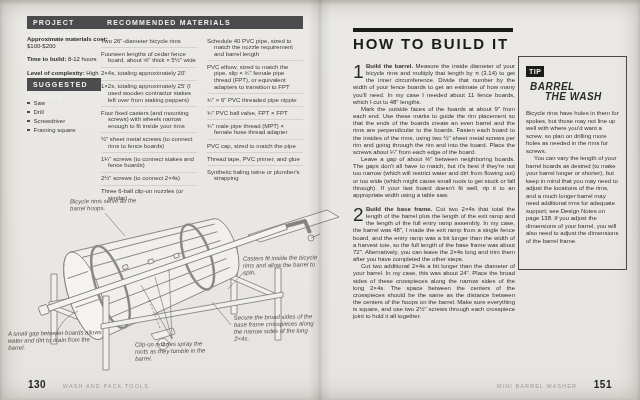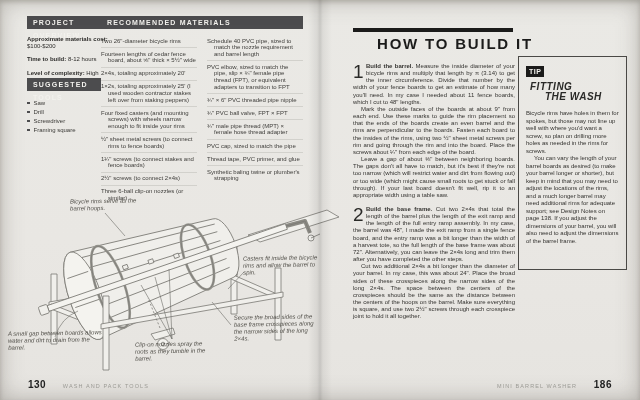--- a/index.html
+++ b/index.html
@@ -50,7 +50,7 @@
 
   
   .headrule{position:absolute;left:33px;top:28px;width:160px;height:3.5px;background:#1b1b1a;}
-  .howto{position:absolute;left:33px;top:35px;font-size:15px;font-weight:bold;letter-spacing:1.8px;color:#1b1b1a;white-space:nowrap;margin-left:24px;}
+  .howto{position:absolute;left:33px;top:35px;font-size:15px;font-weight:bold;letter-spacing:1.8px;color:#1b1b1a;white-space:nowrap;}
   .steps{position:absolute;left:33px;top:63px;width:162px;}
   .step{margin-bottom:7px;}
   .step-num{float:left;font-size:19px;line-height:17px;font-weight:normal;color:#2a2a28;width:13px;}

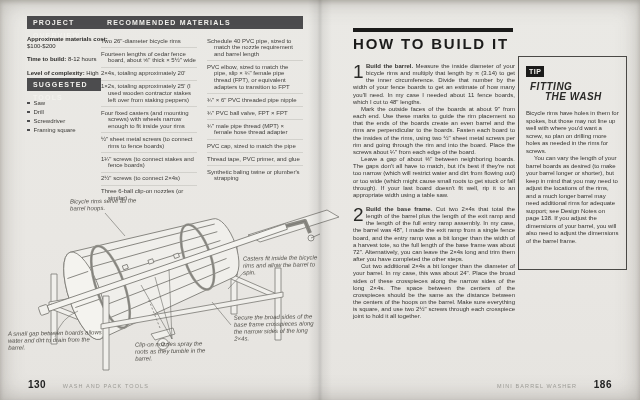--- a/index.html
+++ b/index.html
@@ -228,7 +228,7 @@
 
     <div class="tipbox">
       <div class="tip-head">
-        <span class="tip-badge">TIP</span><span class="tip-title"><span>FITTING</span><span class="l2">THE WASH</span></span>
+        <span class="tip-badge">TIP</span><span class="tip-title"><span>BARREL</span><span class="l2">THE WASH</span></span>
       </div>
       <p>Bicycle rims have holes in them for spokes, but those may not line up well with where you'd want a screw, so plan on drilling more holes as needed in the rims for screws.</p>
       <p class="indent">You can vary the length of your barrel boards as desired (to make your barrel longer or shorter), but keep in mind that you may need to adjust the locations of the rims, and a much longer barrel may need additional rims for adequate support; see Design Notes on page 138. If you adjust the dimensions of your barrel, you will also need to adjust the dimensions of the barrel frame.</p>

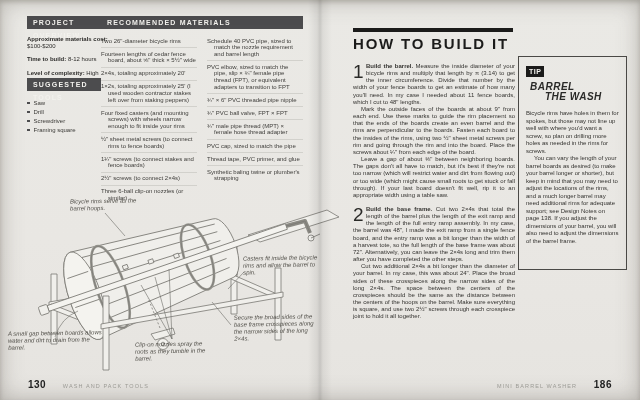--- a/index.html
+++ b/index.html
@@ -236,7 +236,7 @@
 
     <div class="footer footer-right">
       <span class="pgsec">MINI BARREL WASHER</span>
-      <span class="pgnum">186</span>
+      <span class="pgnum">151</span>
     </div>
   </div>
 

